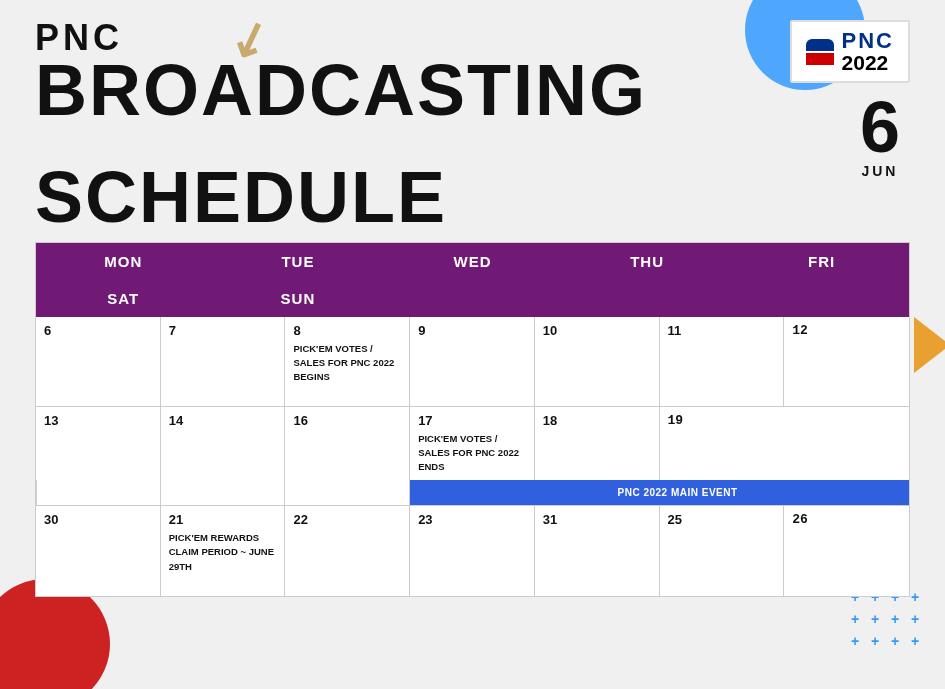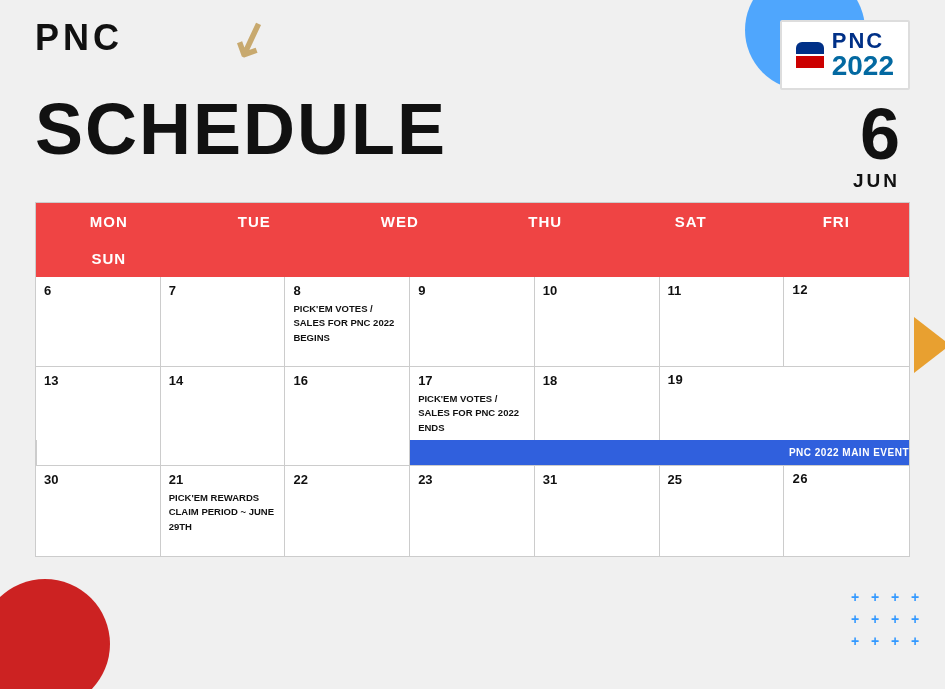--- a/index.html
+++ b/index.html
@@ -306,6 +306,7 @@
 
       <div class="title-block">
         <div class="pnc-small">PNC</div>
+        <div class="broadcasting-title">BROADCASTING</div>
         <div class="schedule-title">SCHEDULE</div>
       </div>
 

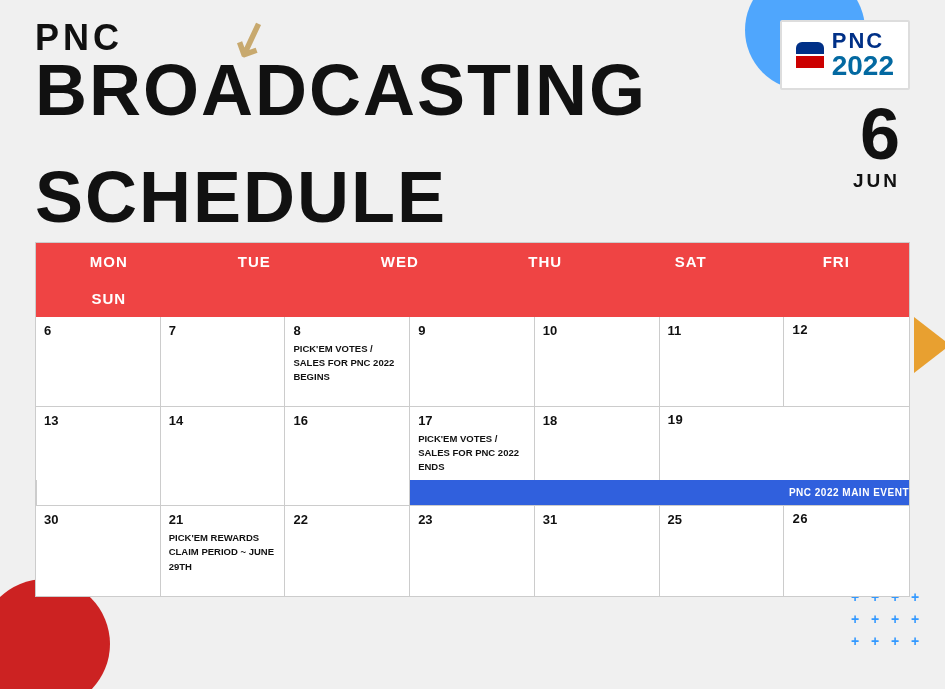--- a/index.html
+++ b/index.html
@@ -178,9 +178,9 @@
     }
 
     .logo-year {
-      font-size: 28px;
-      font-weight: 900;
-      color: #0369a1;
+      font-size: 21px;
+      font-weight: 900;
+      color: #000000;
       line-height: 1;
     }
 

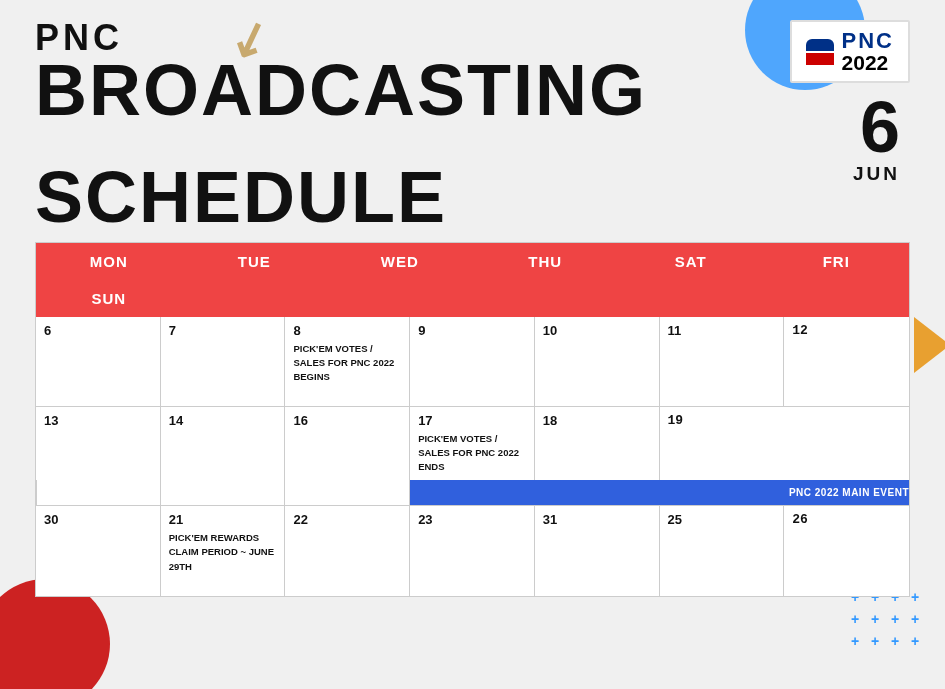--- a/index.html
+++ b/index.html
@@ -197,7 +197,7 @@
     }
 
     .date-month {
-      font-size: 19px;
+      font-size: 14px;
       font-weight: 700;
       color: #111;
       letter-spacing: 3px;

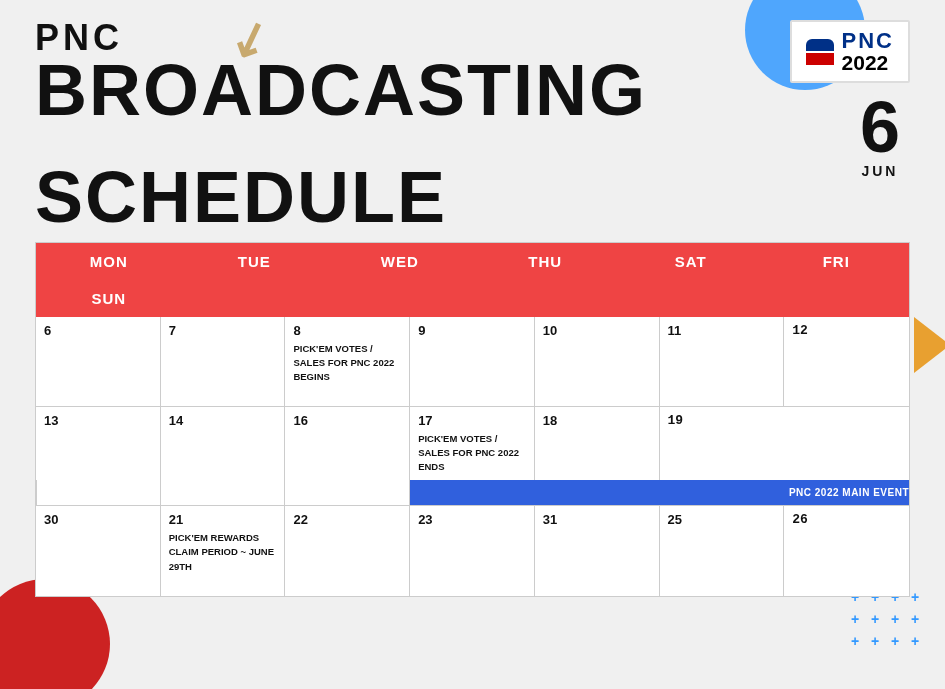--- a/index.html
+++ b/index.html
@@ -213,8 +213,8 @@
 
     .calendar-header {
       display: grid;
-      grid-template-columns: repeat(6, 1fr);
-      background: #ef4444;
+      grid-template-columns: repeat(5, 1fr);
+      background: #701a75;
     }
 
     .cal-header-cell {

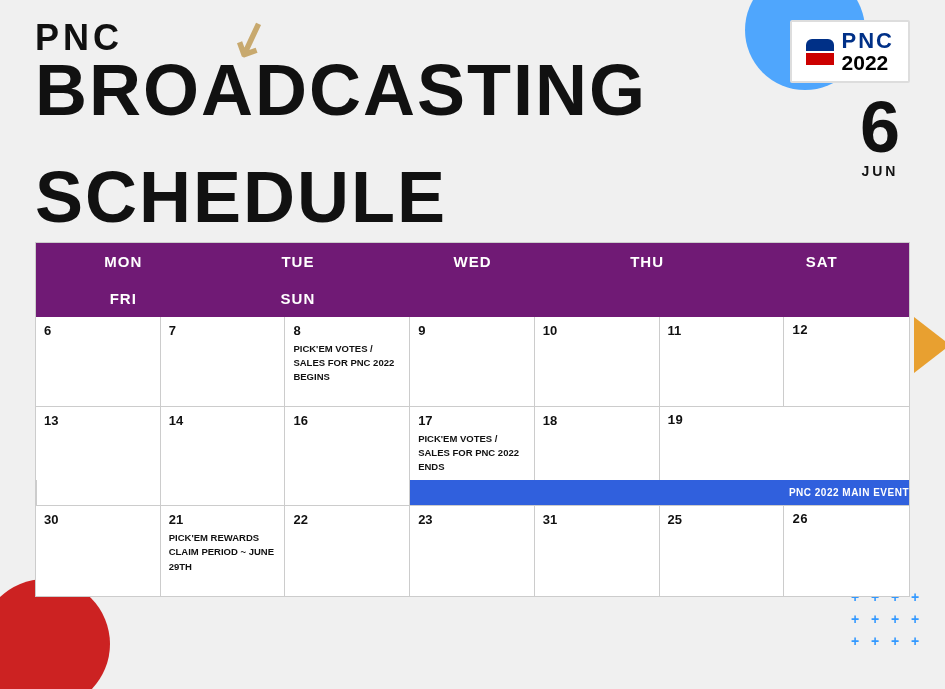--- a/index.html
+++ b/index.html
@@ -336,8 +336,8 @@
         <div class="cal-header-cell">TUE</div>
         <div class="cal-header-cell">WED</div>
         <div class="cal-header-cell">THU</div>
+        <div class="cal-header-cell">FRI</div>
         <div class="cal-header-cell">SAT</div>
-        <div class="cal-header-cell">FRI</div>
         <div class="cal-header-cell">SUN</div>
       </div>
 

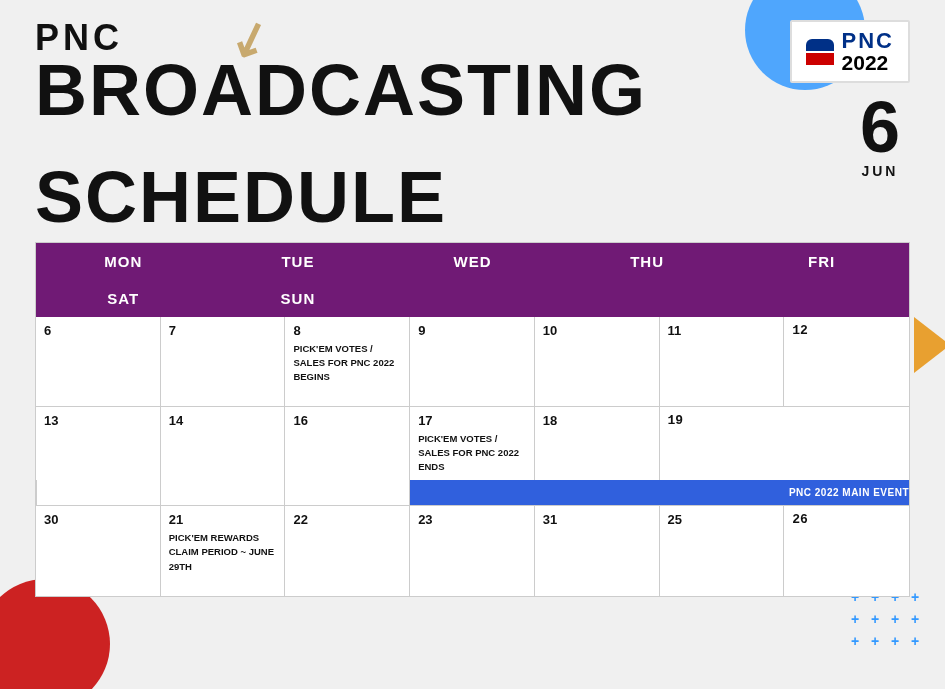--- a/index.html
+++ b/index.html
@@ -395,7 +395,7 @@
             <div style="grid-column:1; border-right:1px solid #ccc; border-left:1px solid #ccc;"></div>
             <div style="grid-column:2; border-right:1px solid #ccc;"></div>
             <div style="grid-column:3; border-right:1px solid #ccc;"></div>
-            <div style="grid-column:4/8; background:#3060dd; display:flex; align-items:center; justify-content:flex-end;padding-left:36px;">
+            <div style="grid-column:4/8; background:#3060dd; display:flex; align-items:center; justify-content:center;padding-left:36px;">
               <span style="color:white; font-size:10px; font-weight:700; text-transform:uppercase; letter-spacing:0.5px;">PNC 2022 MAIN EVENT</span>
             </div>
           </div>

